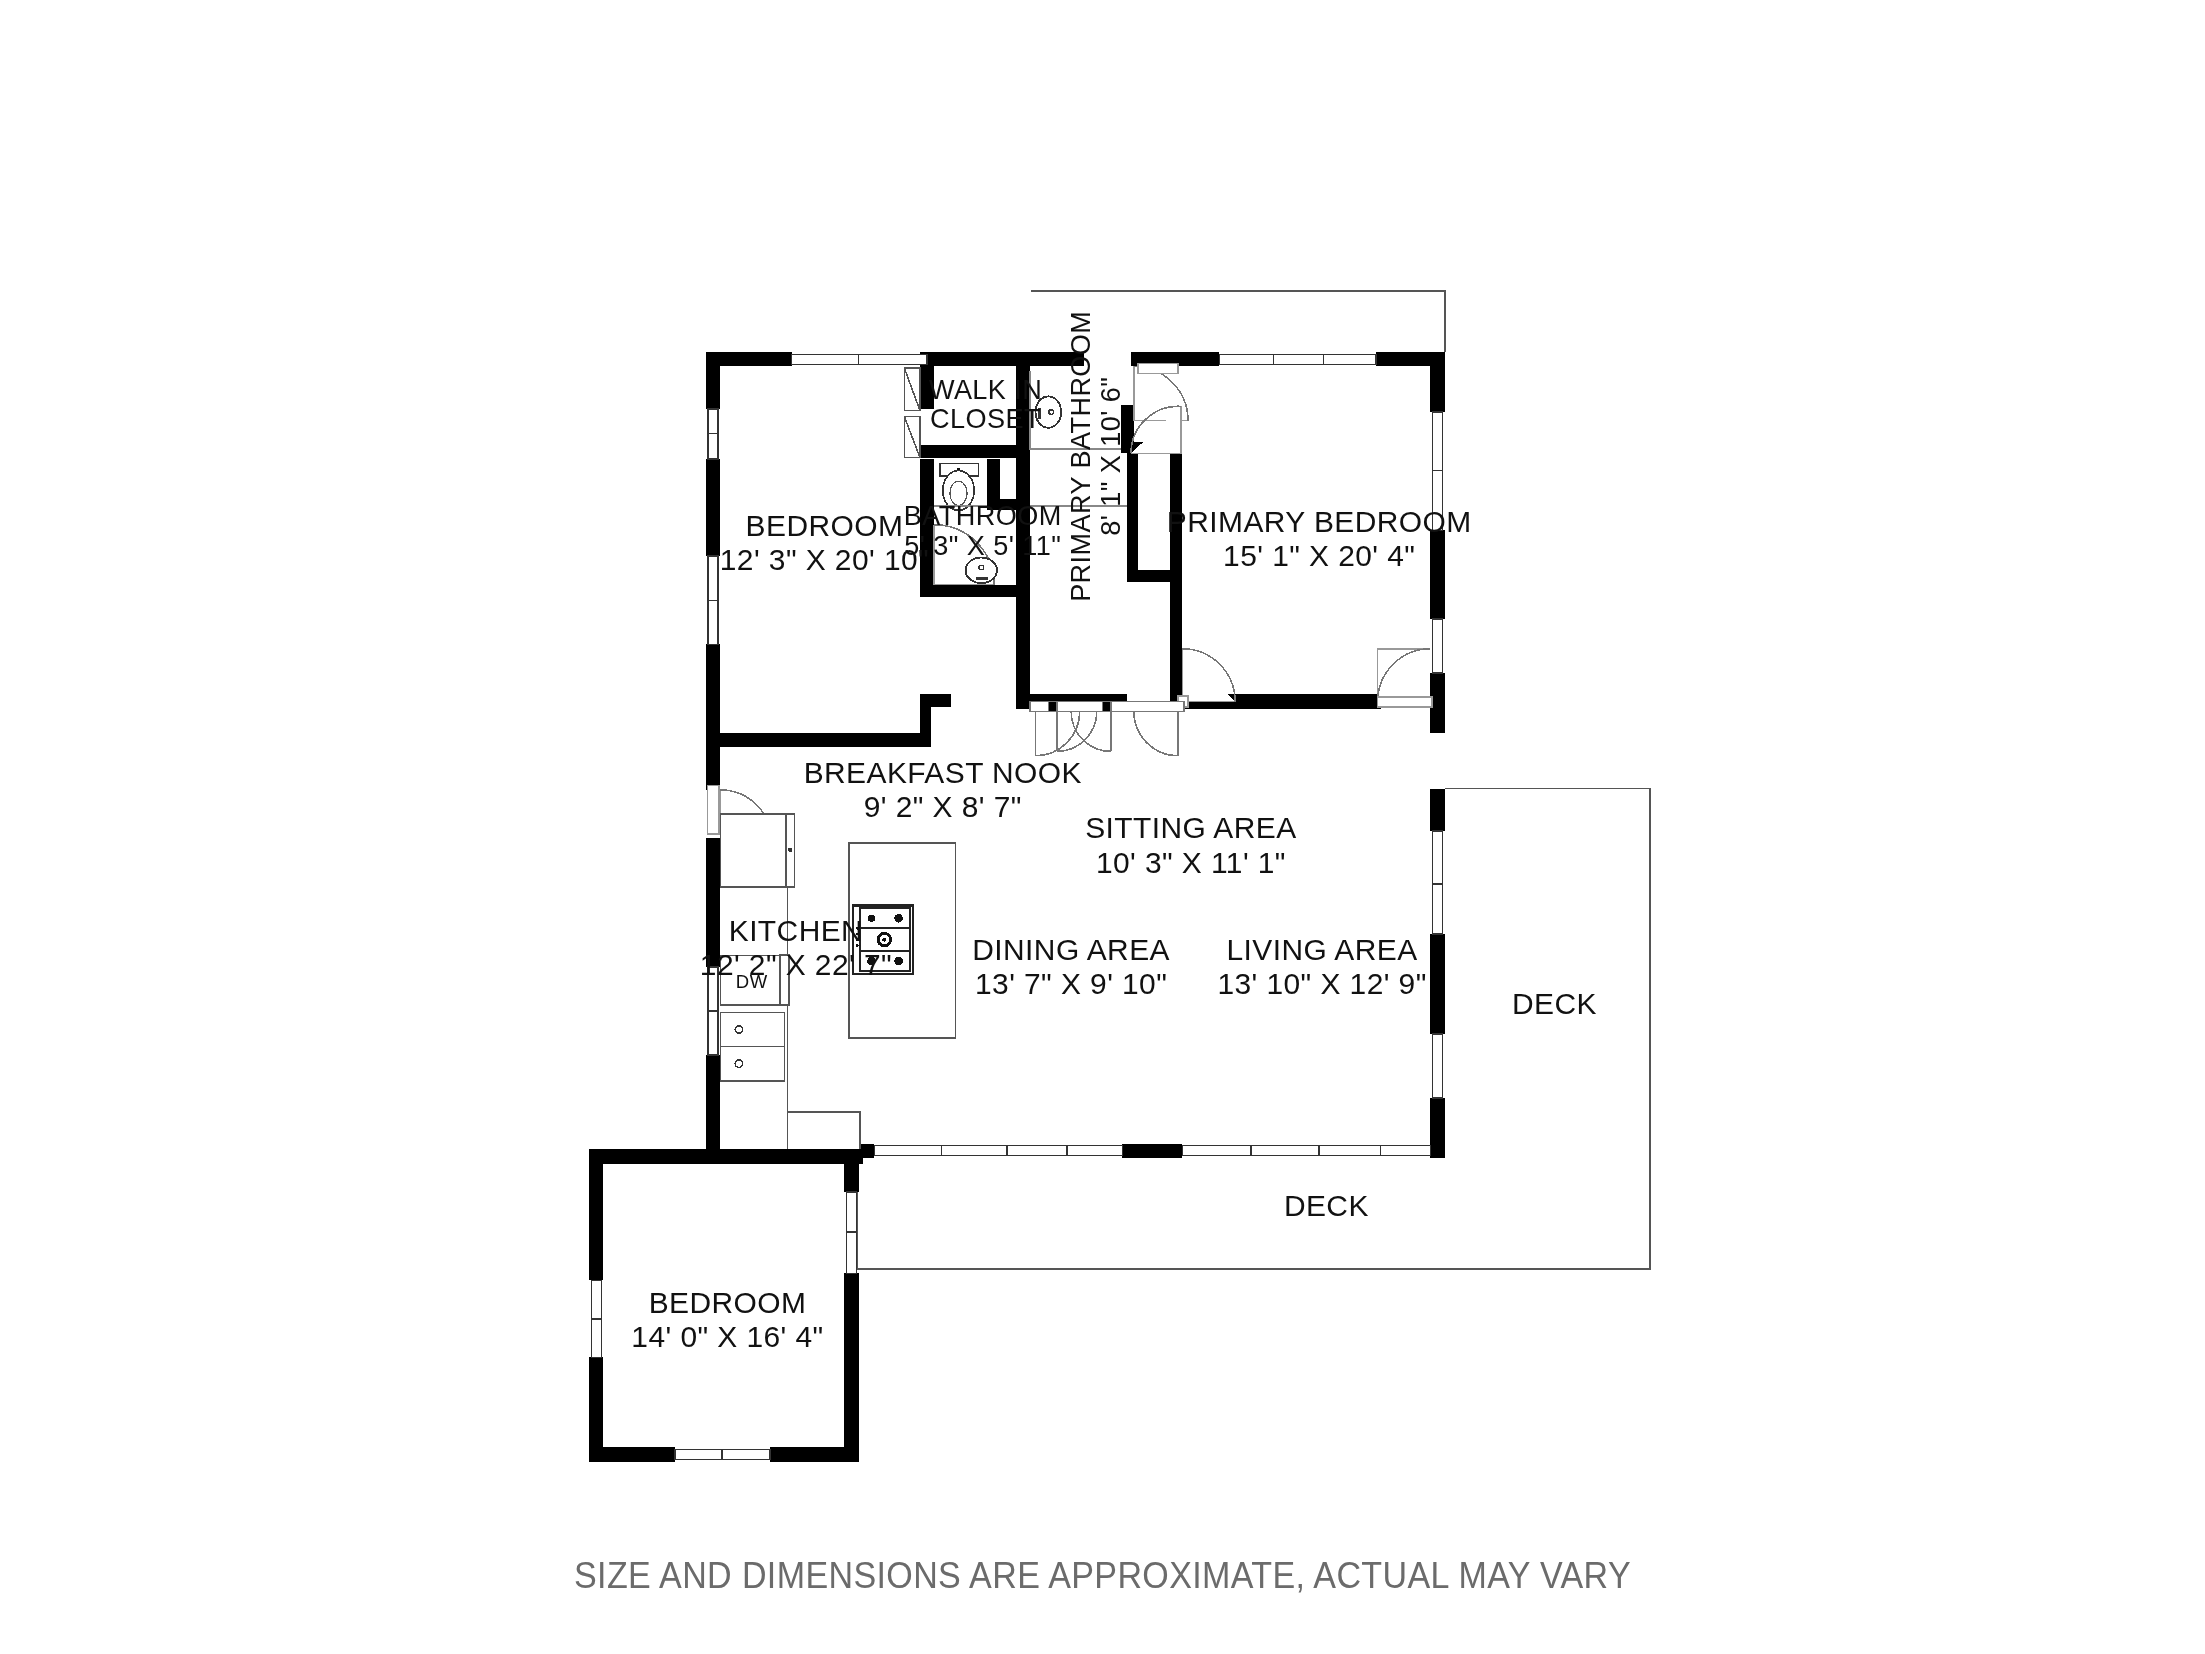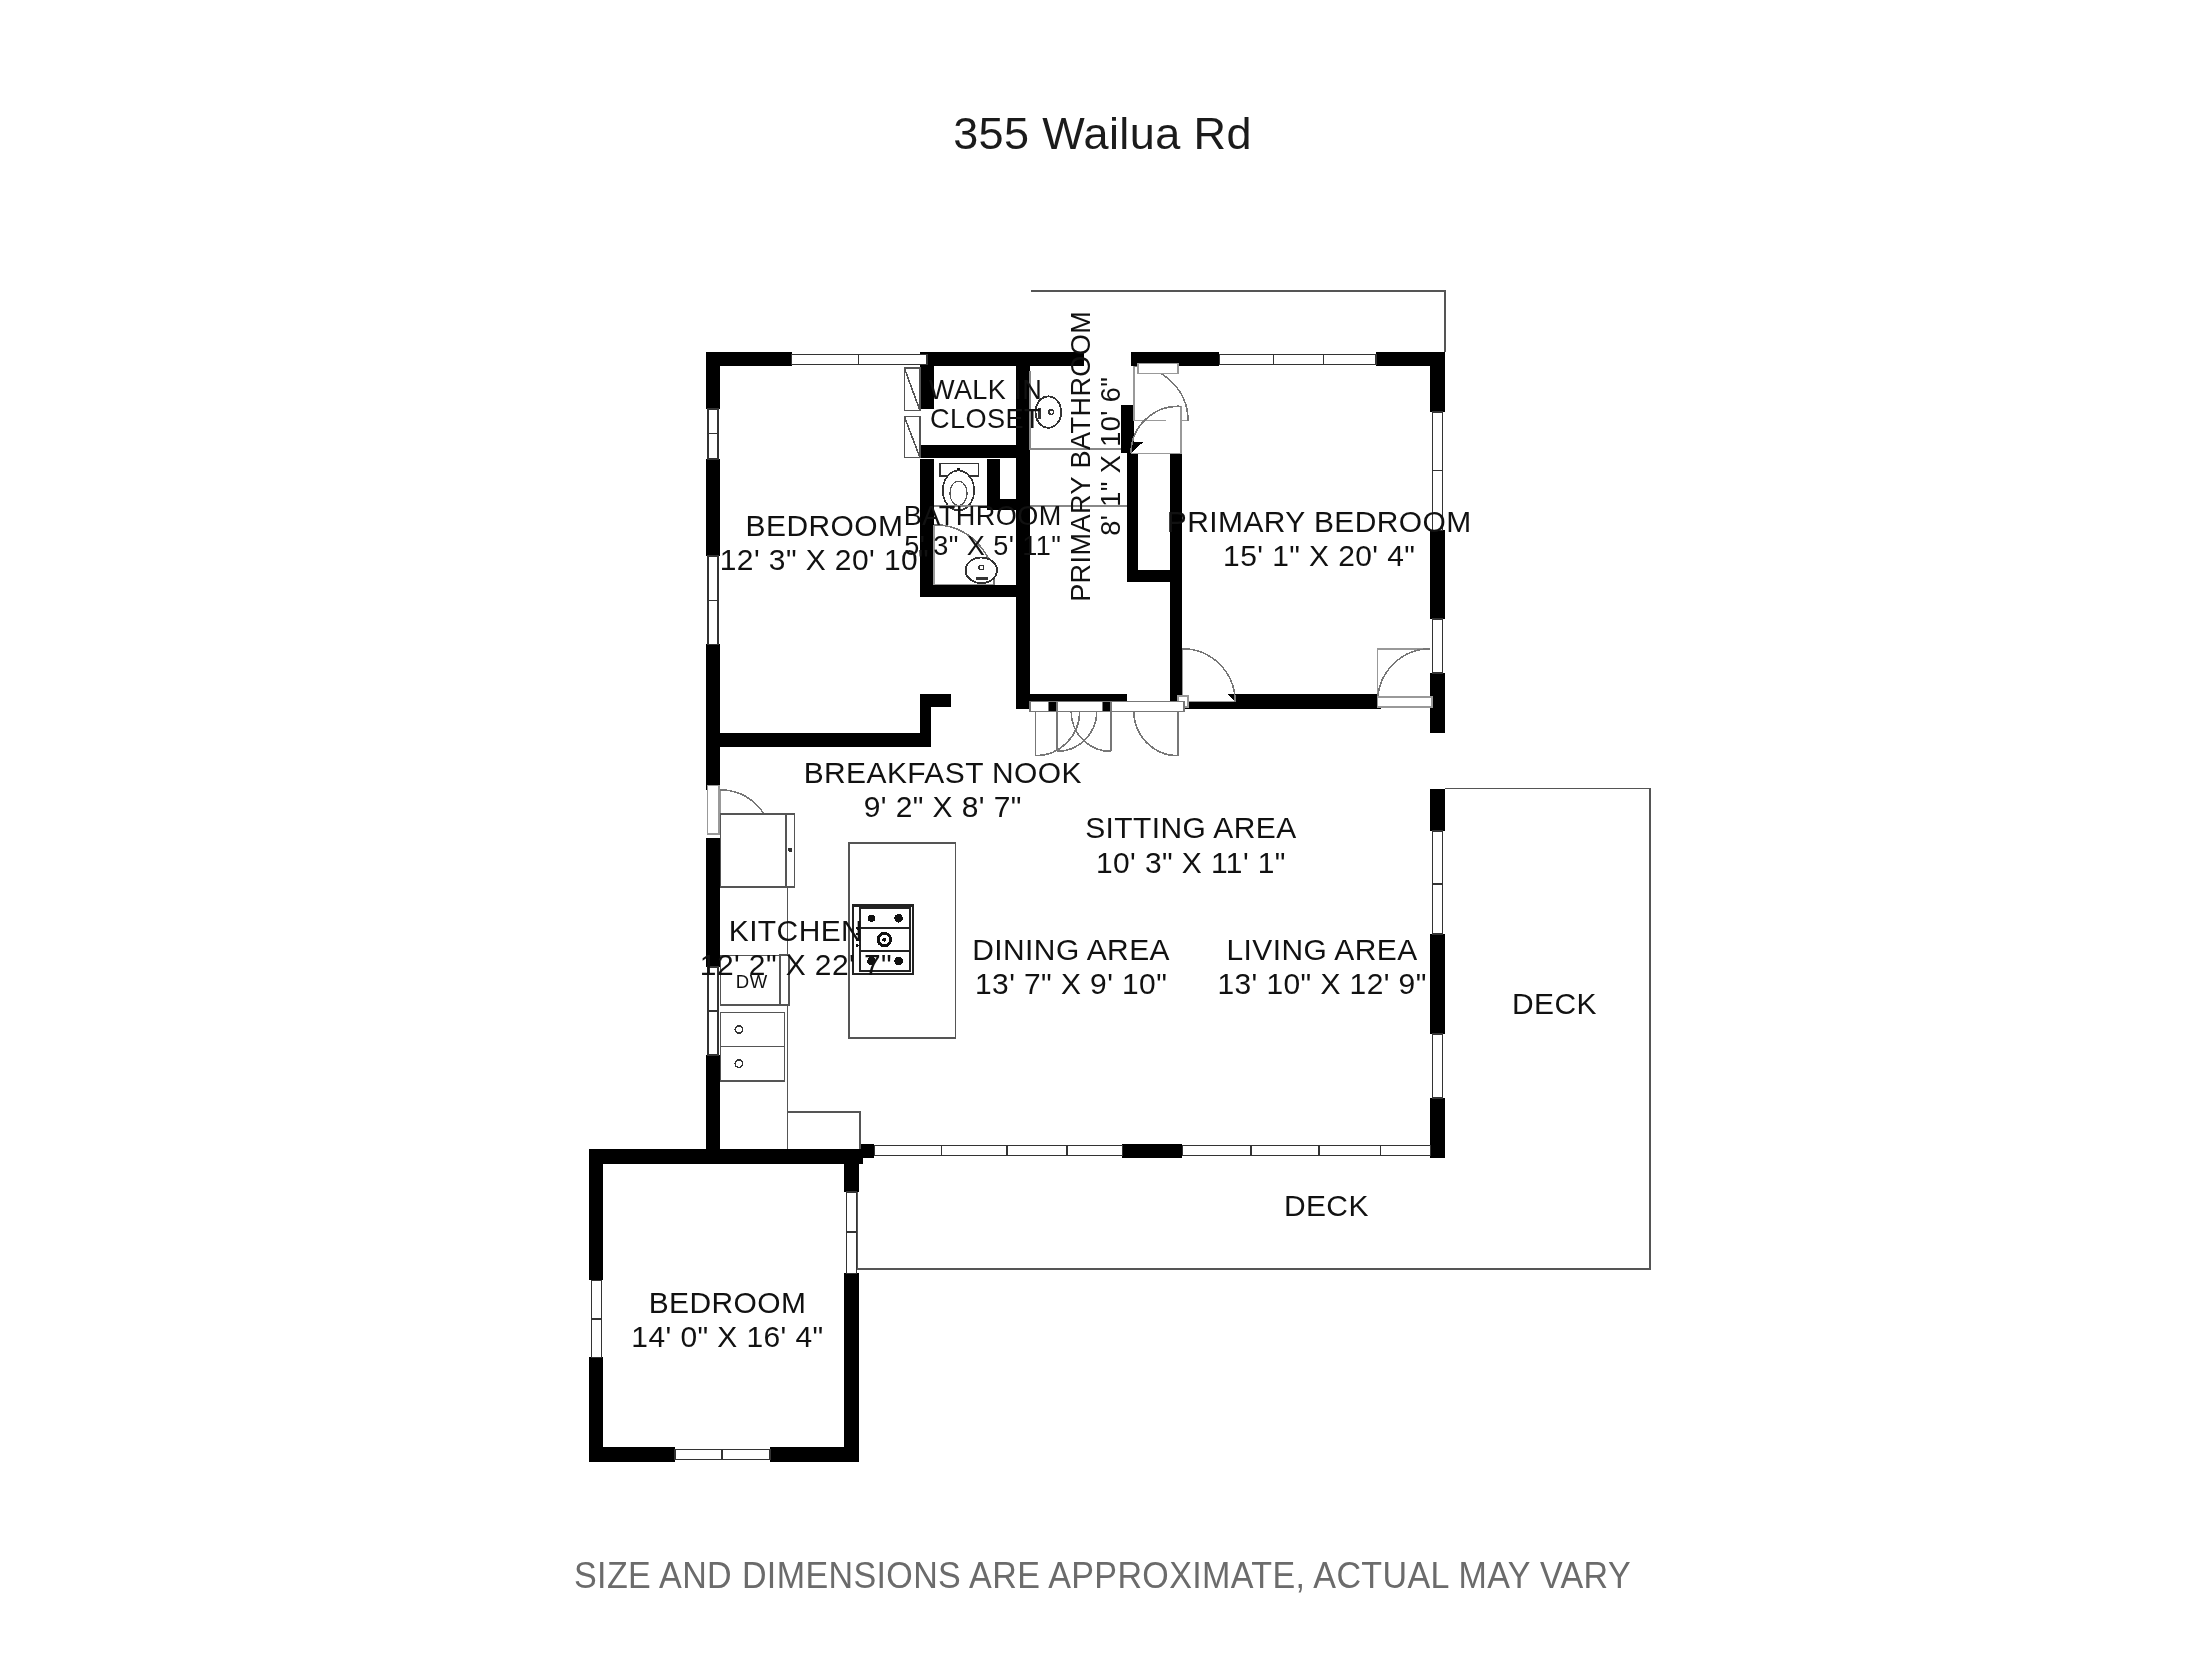--- a/index.html
+++ b/index.html
@@ -22,7 +22,6 @@
 
 <div id="page">
 
-  <div id="title">355 Wailua Rd</div>
 
   <svg id="plan" viewBox="0 0 1546 1160" preserveAspectRatio="xMidYMid meet" xmlns="http://www.w3.org/2000/svg" shape-rendering="crispEdges">
 

